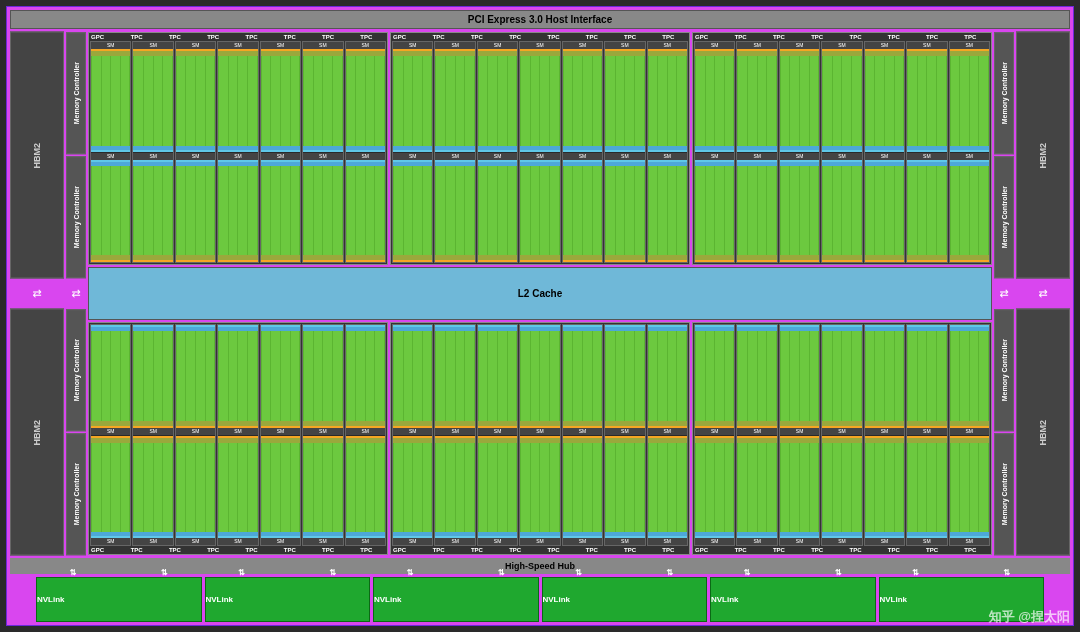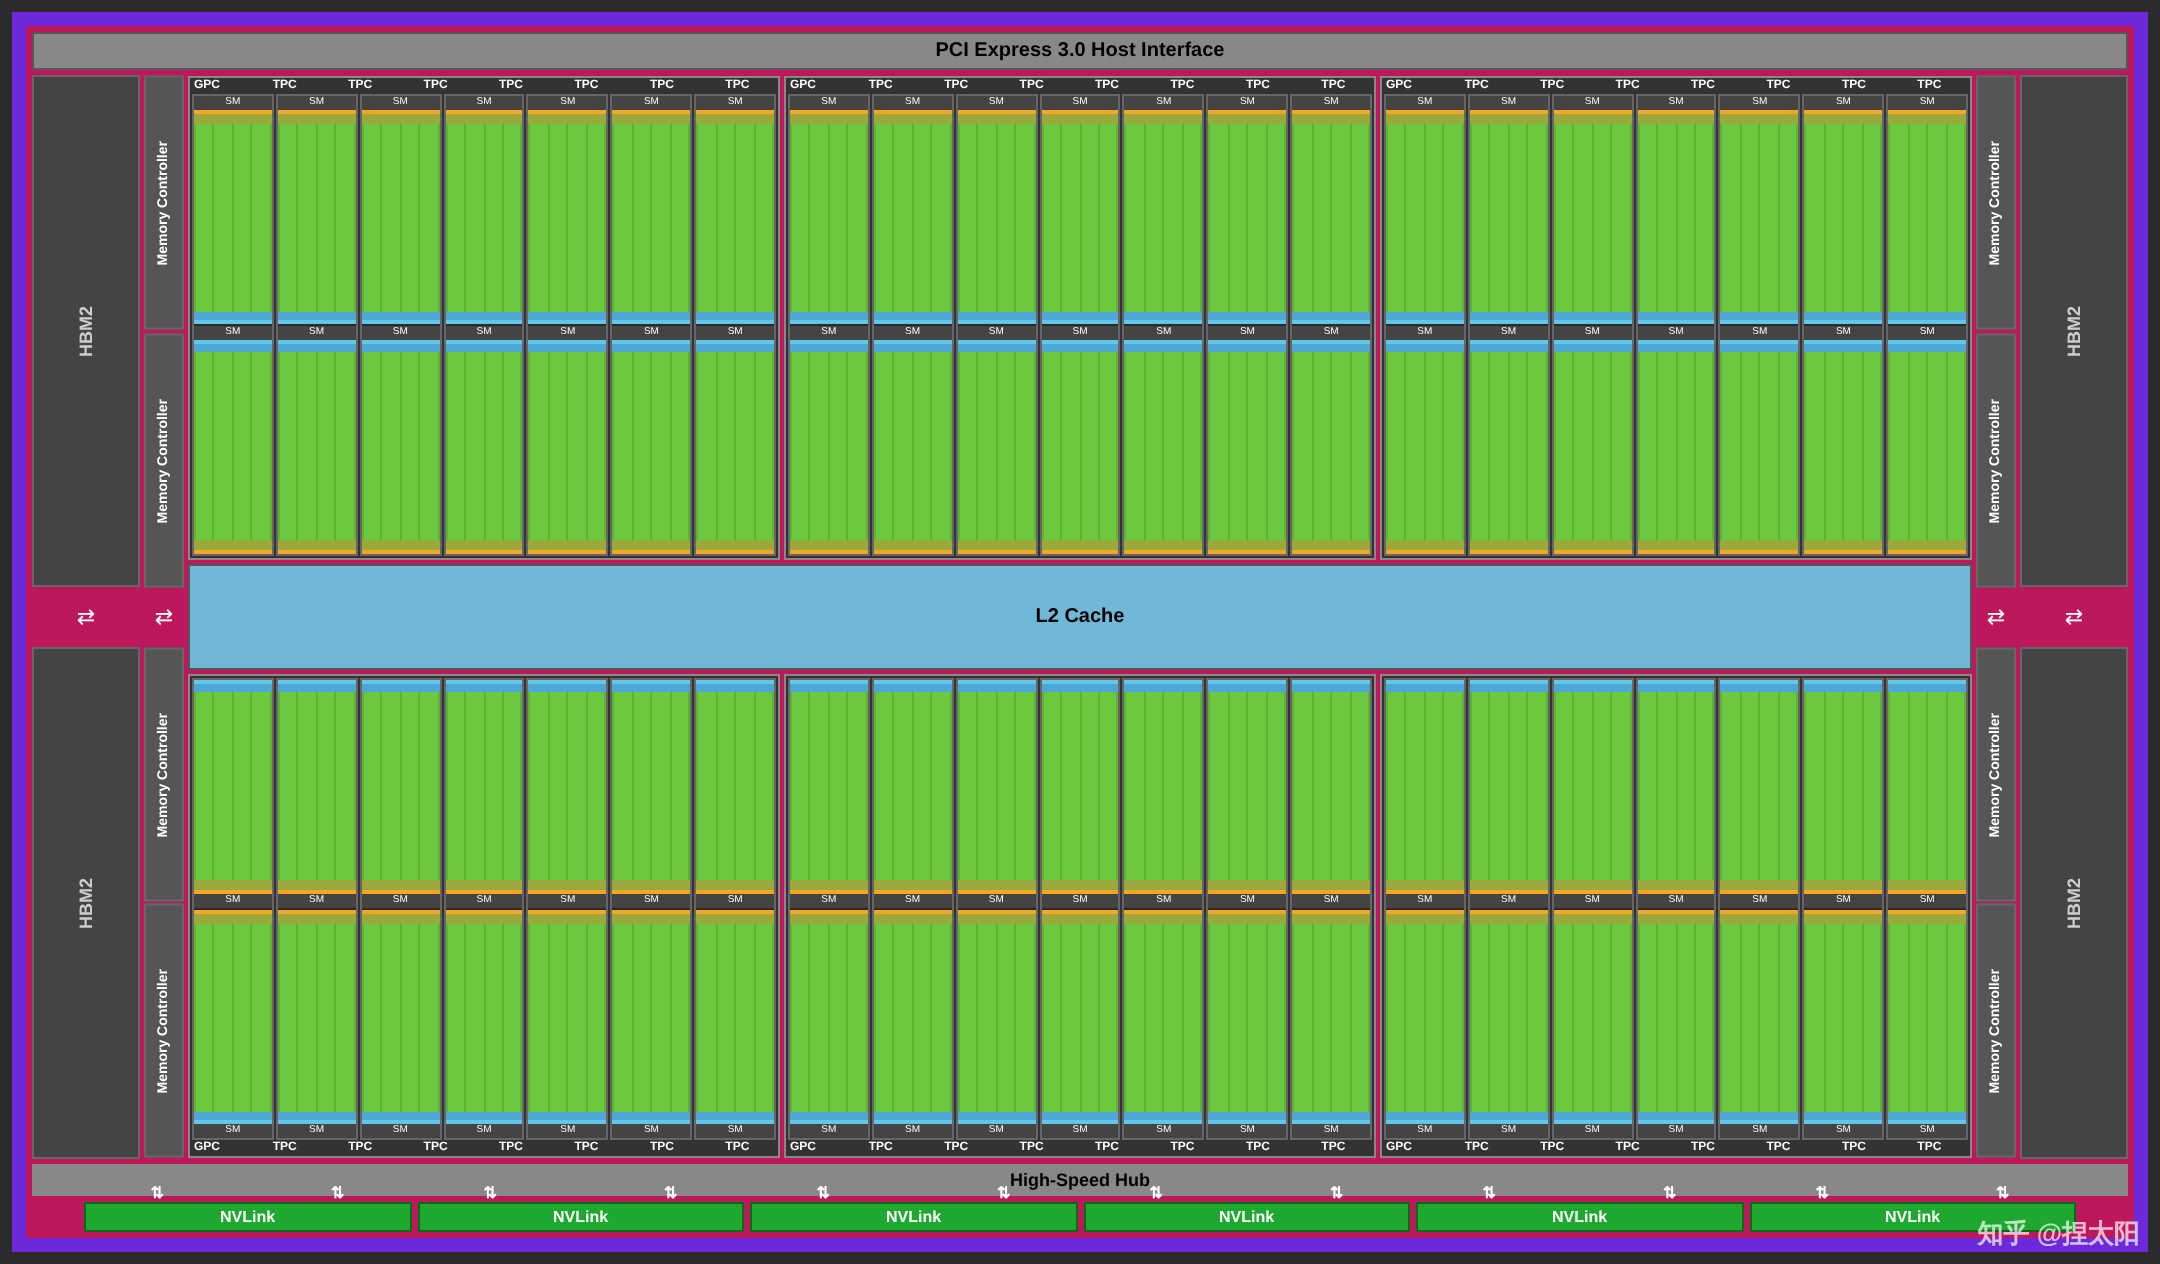--- a/index.html
+++ b/index.html
@@ -15,8 +15,8 @@
   .chip {
     position: absolute;
     left: 6px; right: 6px; top: 6px; bottom: 6px;
-    border: 7px solid #6d28d9;
-    background: #be185d;
+    border: 1px solid #6d28d9;
+    background: #d946ef;
     display: flex;
     flex-direction: column;
     padding: 3px;

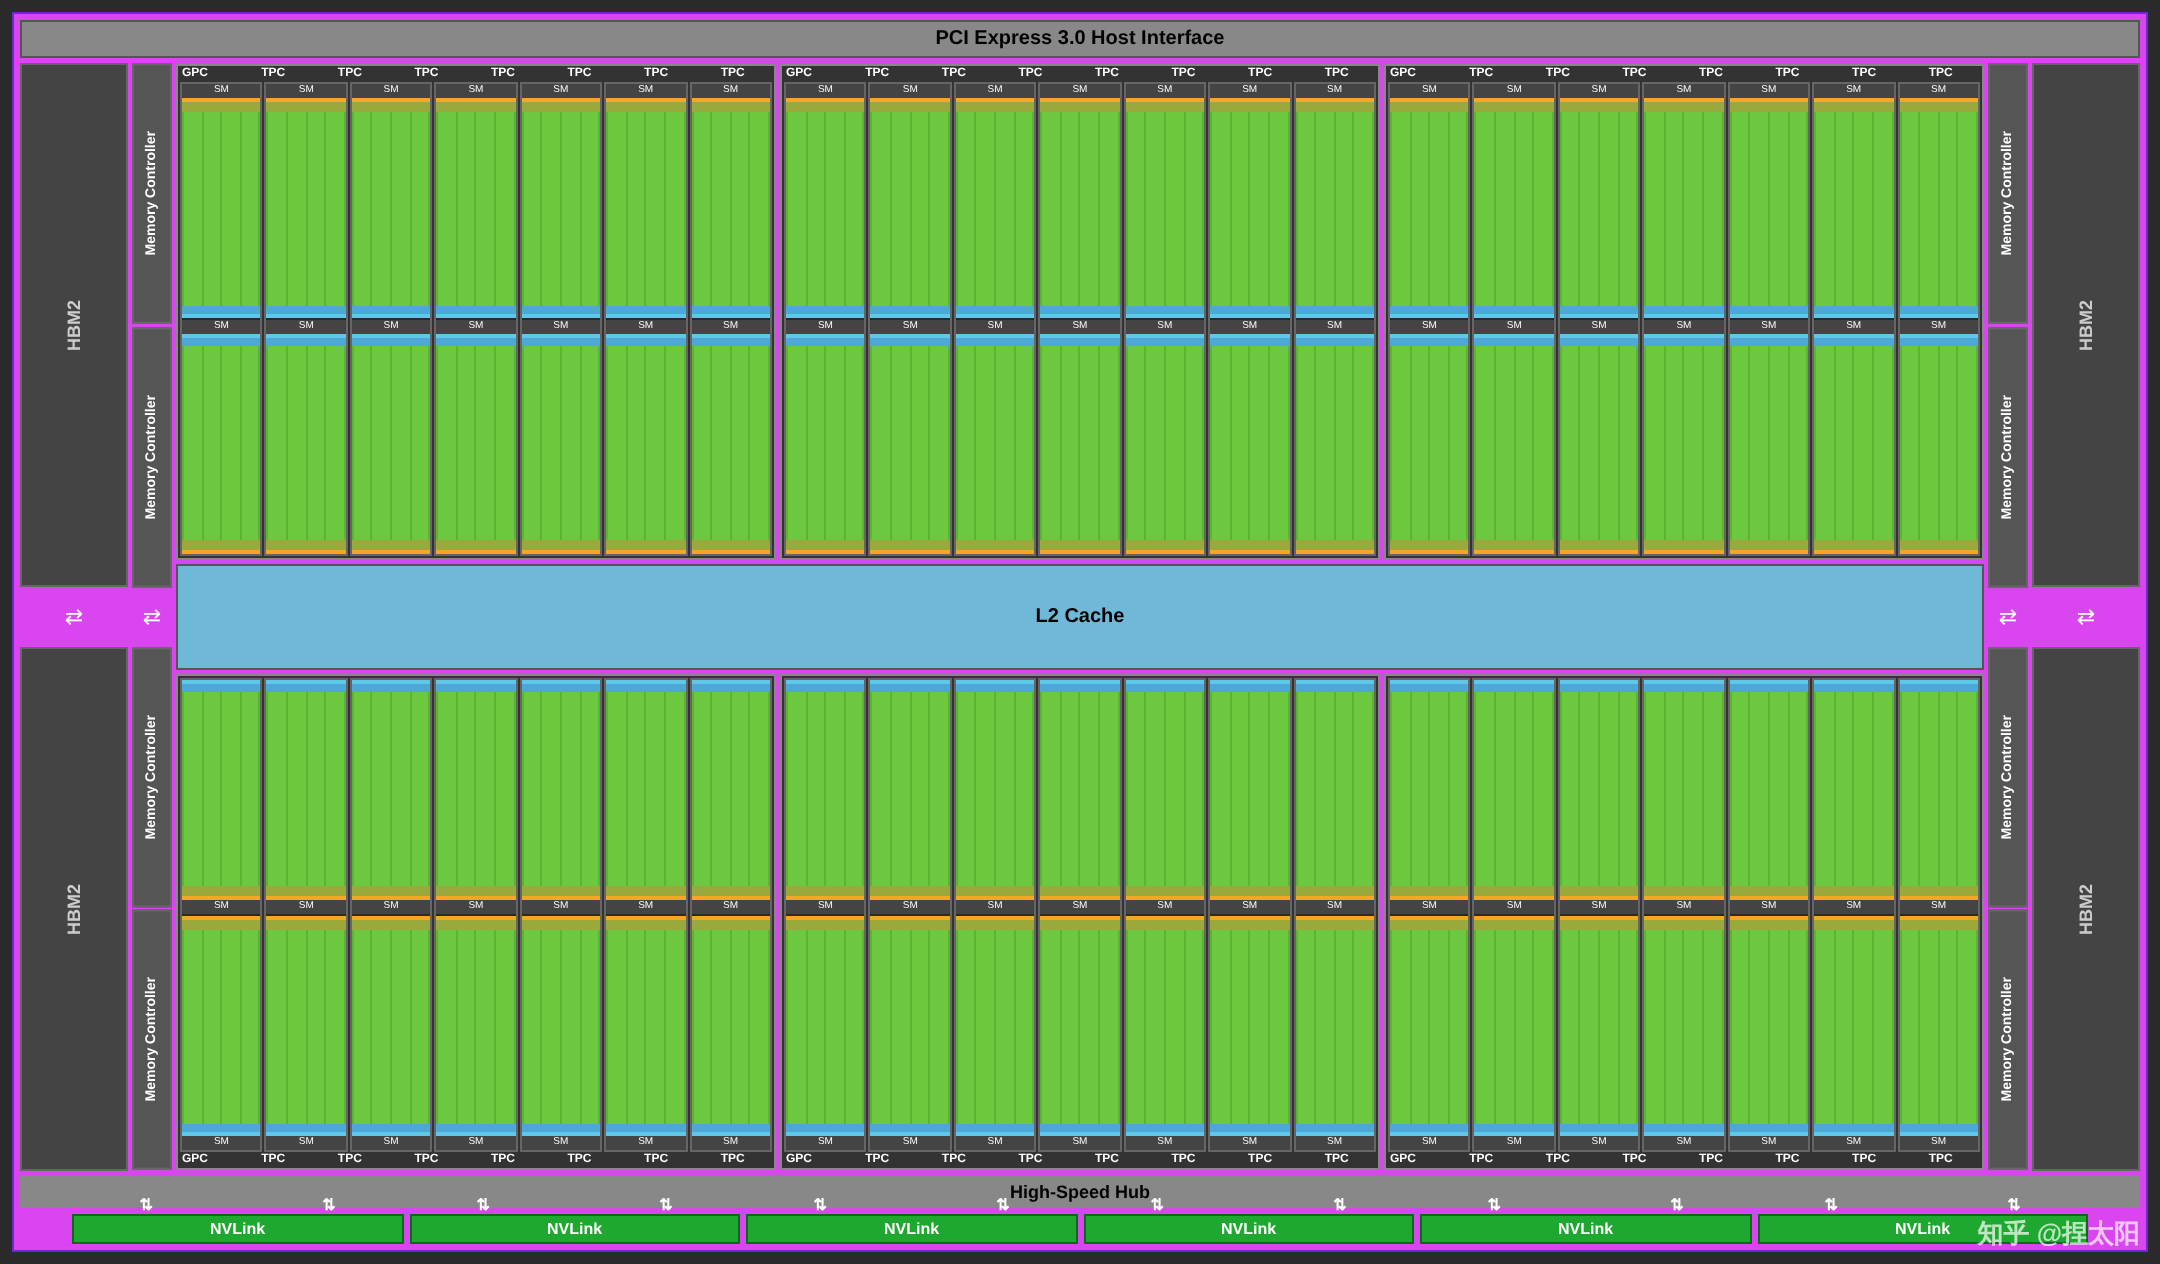--- a/index.html
+++ b/index.html
@@ -209,10 +209,9 @@
     background: #1fa82f;
     border: 1px solid #0a6a15;
     color: #fff;
-    text-align: center;
     font-size: 8px;
     font-weight: bold;
-    padding: 2px 0;
+    padding: 17px 0;
     position: relative;
   }
   .nvlink::before, .nvlink::after {

